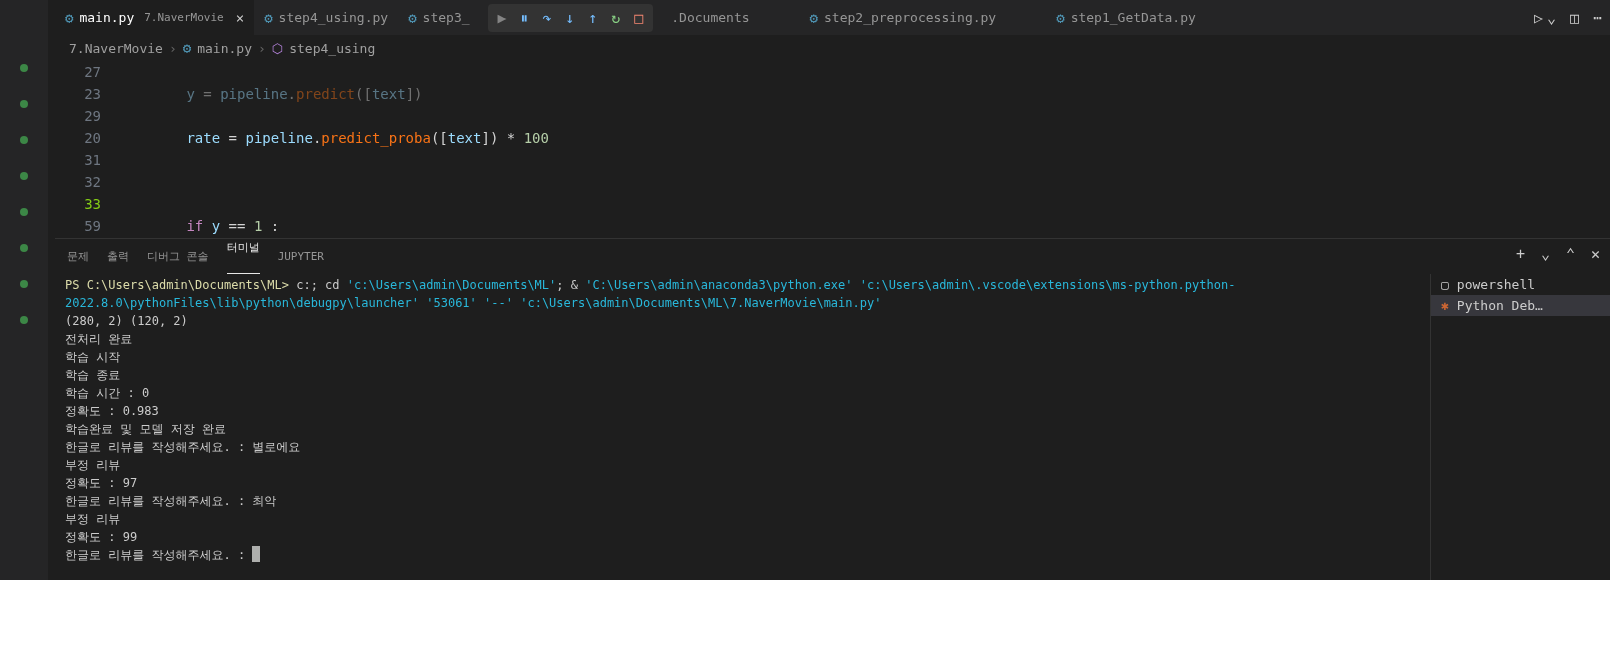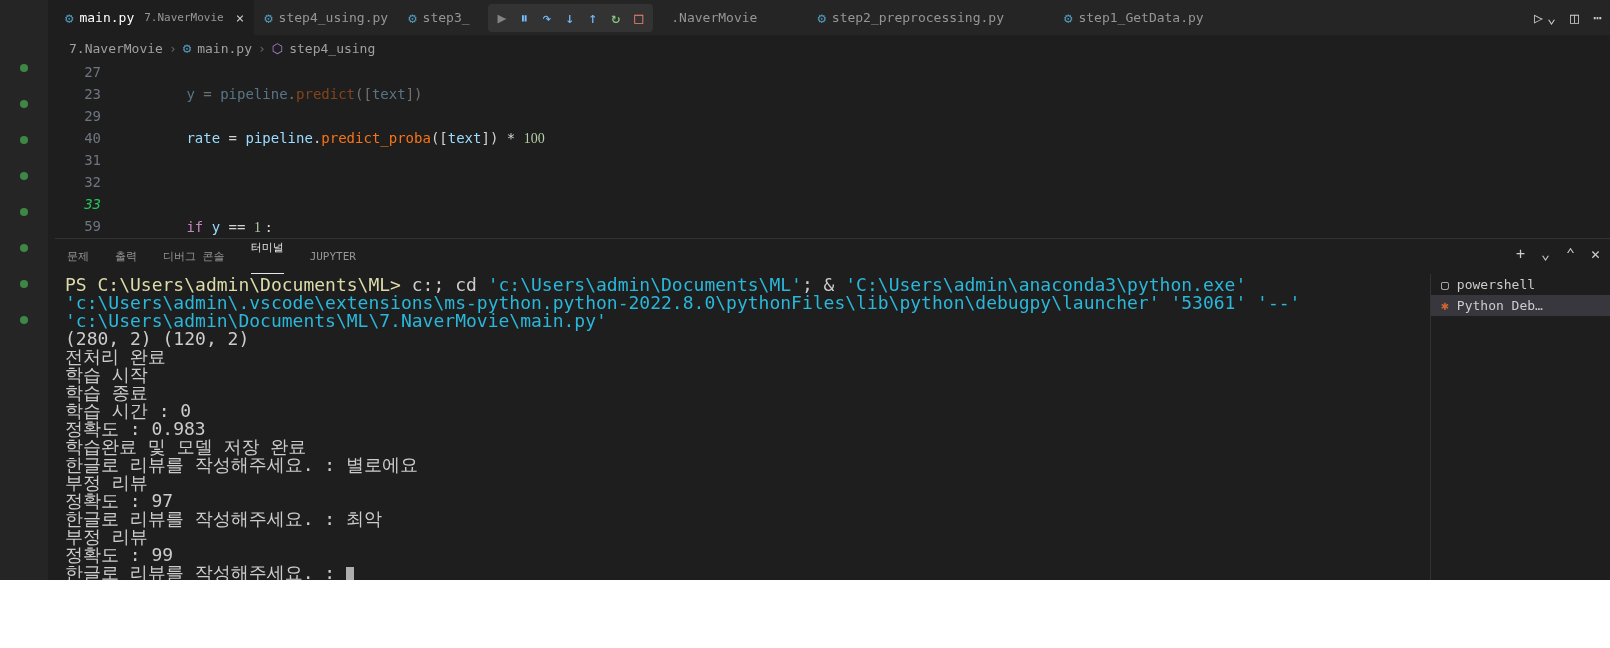--- a/index.html
+++ b/index.html
@@ -85,7 +85,7 @@
     <span class="db-btn" style="color:#f48771">□</span>
   </div>
   <div class="tab">
-    <span>.NaverMovie</span>
+    <span>.Documents</span>
   </div>
   <div class="tab" style="margin-left:40px">
     <span class="pyi">⚙</span>

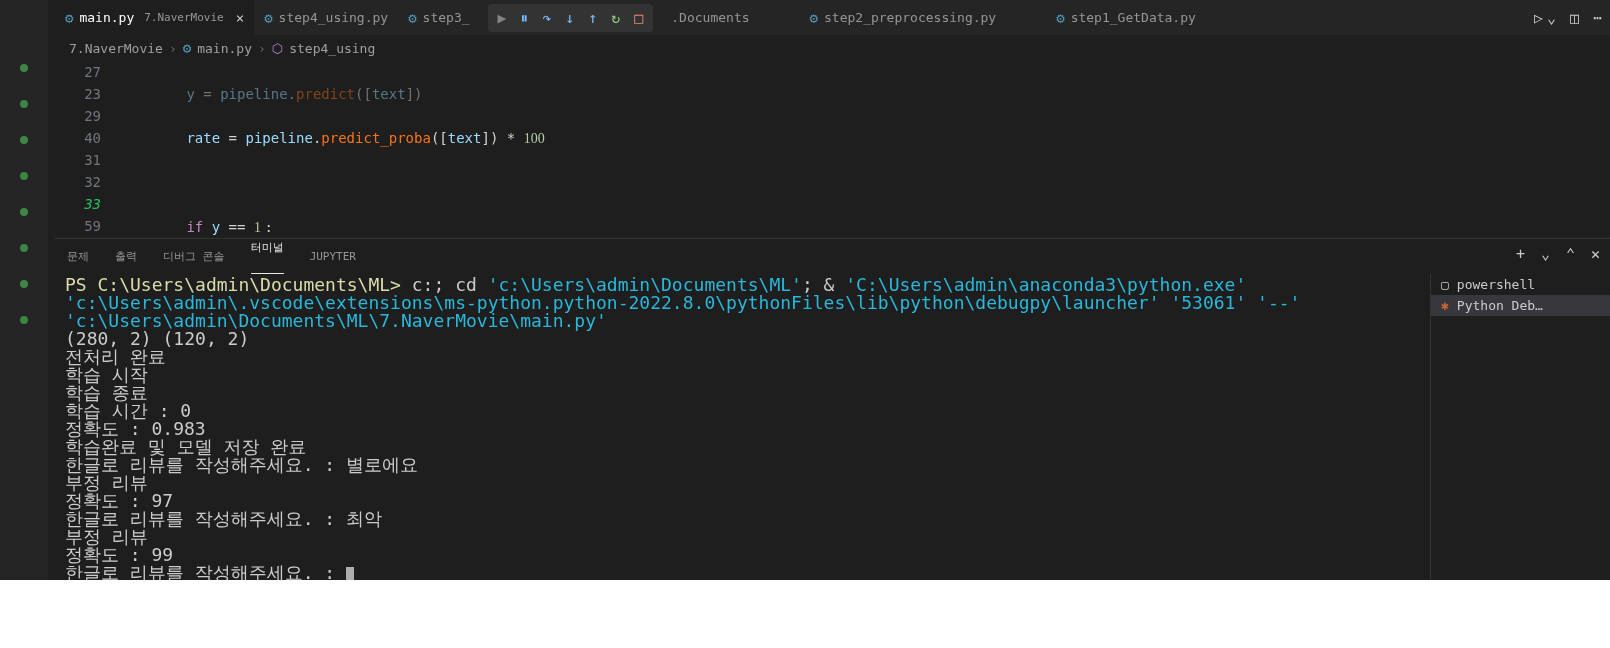--- a/index.html
+++ b/index.html
@@ -118,7 +118,7 @@
     <div>27</div>
     <div>23</div>
     <div>29</div>
-    <div>40</div>
+    <div>20</div>
     <div>31</div>
     <div>32</div>
     <div class="cur">33</div>

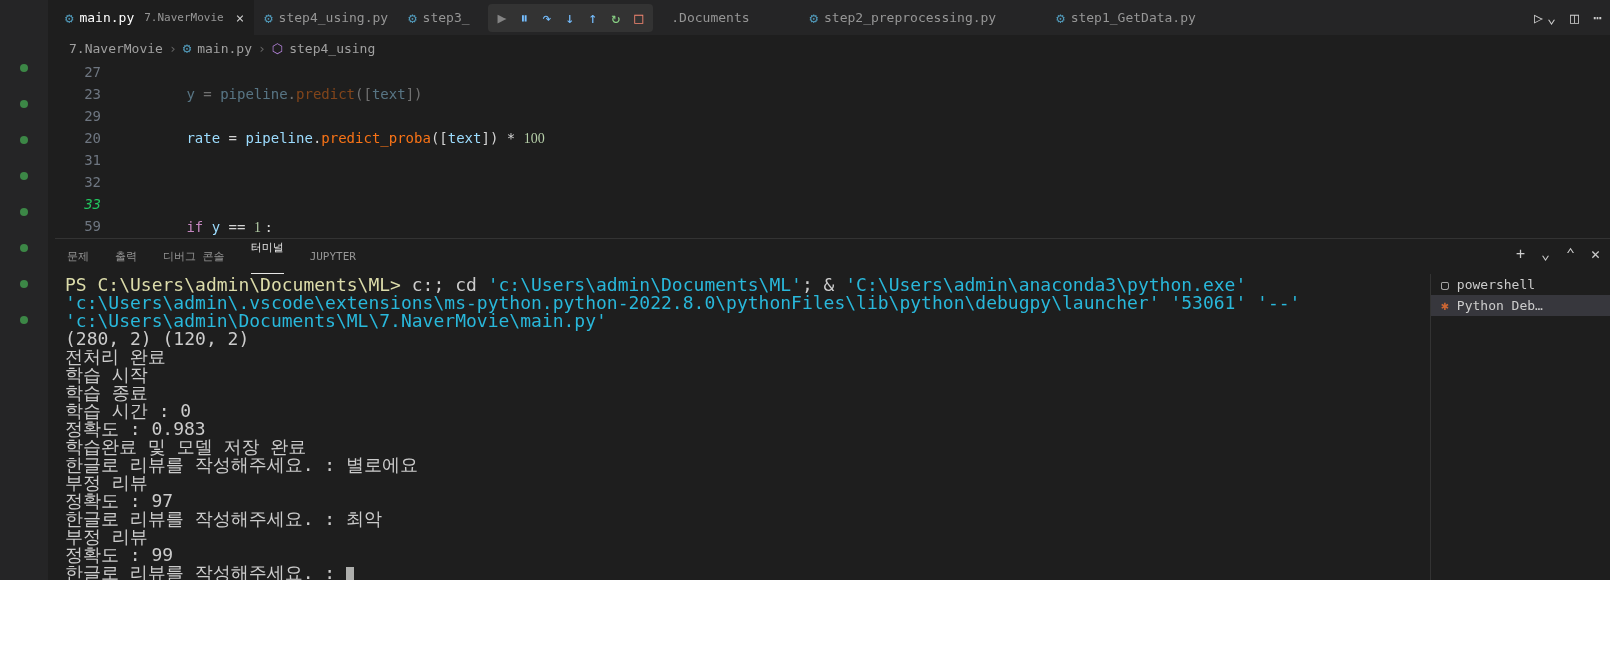--- a/index.html
+++ b/index.html
@@ -24,7 +24,7 @@
 .c-id { color:#9cdcfe; }
 .c-fn { color:#f97316; }
 .c-op { color:#d4d4d4; }
-.c-num { color:#b5cea8;font-family:Liberation Serif, serif; }
+.c-num { color:#b5cea8; }
 .c-kw { color:#c586c0; }
 .c-str { color:#ce9178; }
 .curline { background:#2a2d2e; display:block; margin-left:-64px; padding-left:64px; }

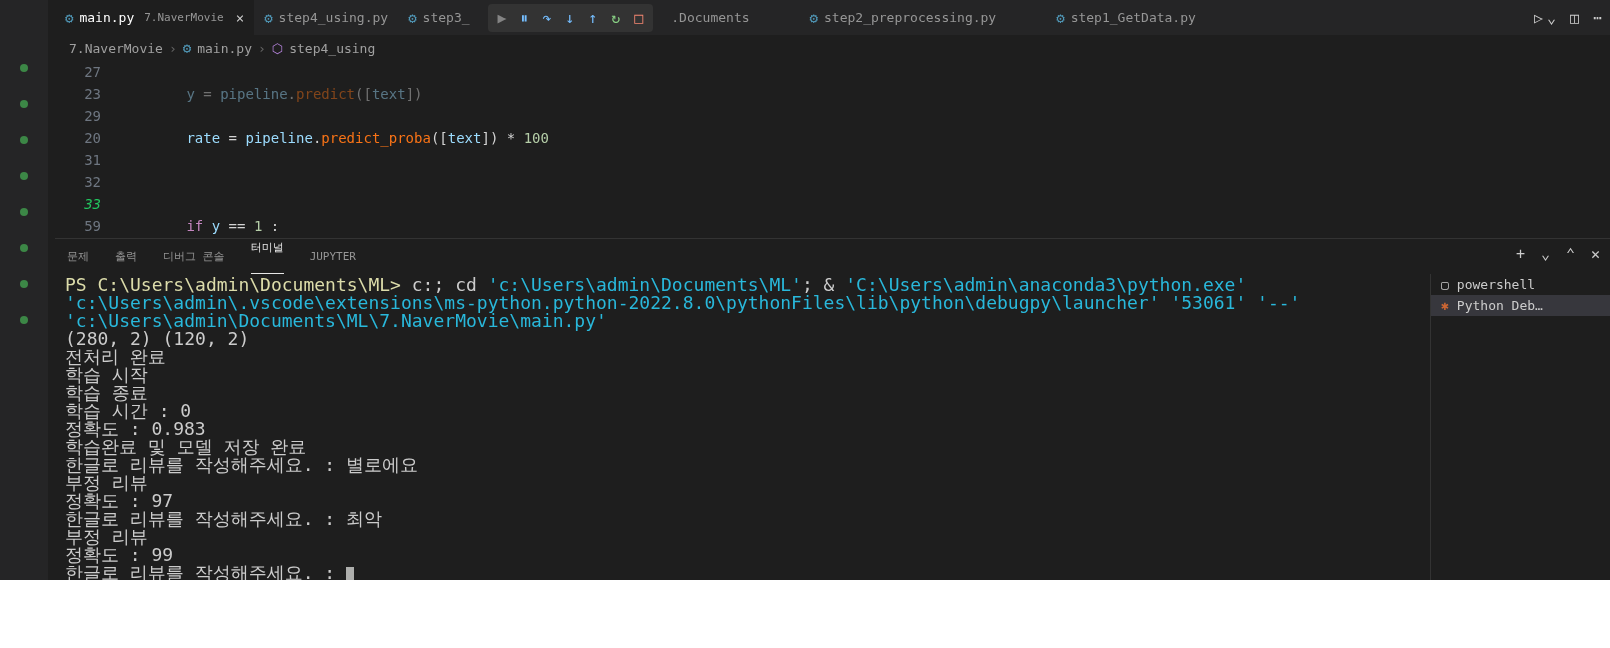--- a/index.html
+++ b/index.html
@@ -19,7 +19,7 @@
 .cube { color:#b180d7; }
 .ed { position:absolute; top:61px; left:55px; right:0; bottom:410px; display:flex; font-family:Consolas,monospace; font-size:14px; line-height:22px; }
 .gutter { width:64px; text-align:right; color:#6e7681; padding-right:18px; user-select:none; }
-.gutter .cur { color:#22c55e;font-style:italic; }
+.gutter .cur { color:#84cc16; }
 .code { flex:1; white-space:pre; }
 .c-id { color:#9cdcfe; }
 .c-fn { color:#f97316; }

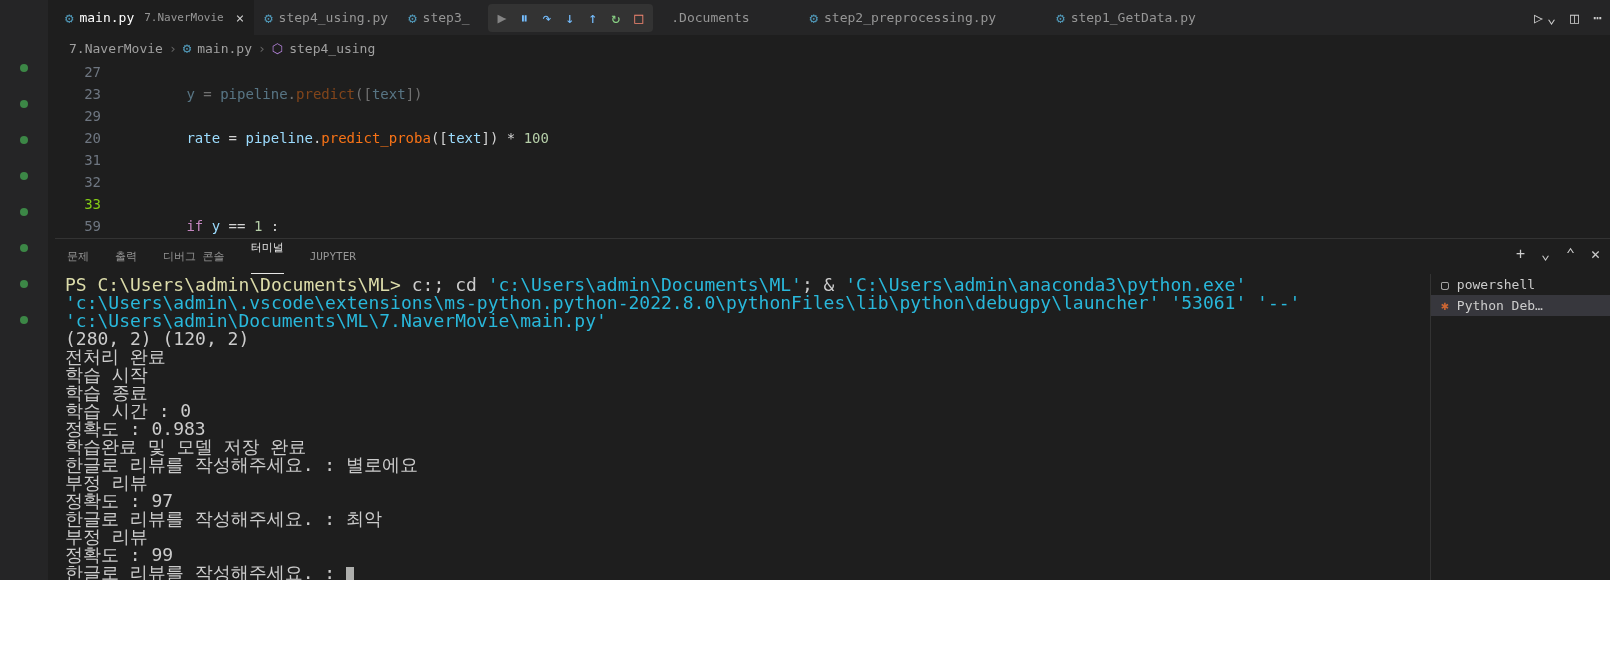--- a/index.html
+++ b/index.html
@@ -29,7 +29,7 @@
 .c-str { color:#ce9178; }
 .curline { background:#2a2d2e; display:block; margin-left:-64px; padding-left:64px; }
 .panel { position:absolute; left:55px; right:0; bottom:68px; top:238px; background:#1e1e1e; border-top:1px solid #333; }
-.ptabs { height:35px; display:flex; align-items:center; padding:0 12px; gap:26px; font-size:11px; color:#969696; }
+.ptabs { height:35px; display:flex; align-items:center; padding:0 12px; gap:18px; font-size:11px; color:#969696; }
 .ptab.active { color:#e7e7e7; border-bottom:1px solid #e7e7e7; padding-bottom:18px; }
 .pact { position:absolute; right:10px; top:6px; display:flex; gap:16px; font-size:15px; color:#ccc; }
 .pbody { position:absolute; top:35px; left:0; right:185px; bottom:0; padding:2px 10px 0 10px; font-family:Consolas,monospace; font-size:18px; line-height:18px; color:#ccc; white-space:pre-wrap; overflow:hidden; }

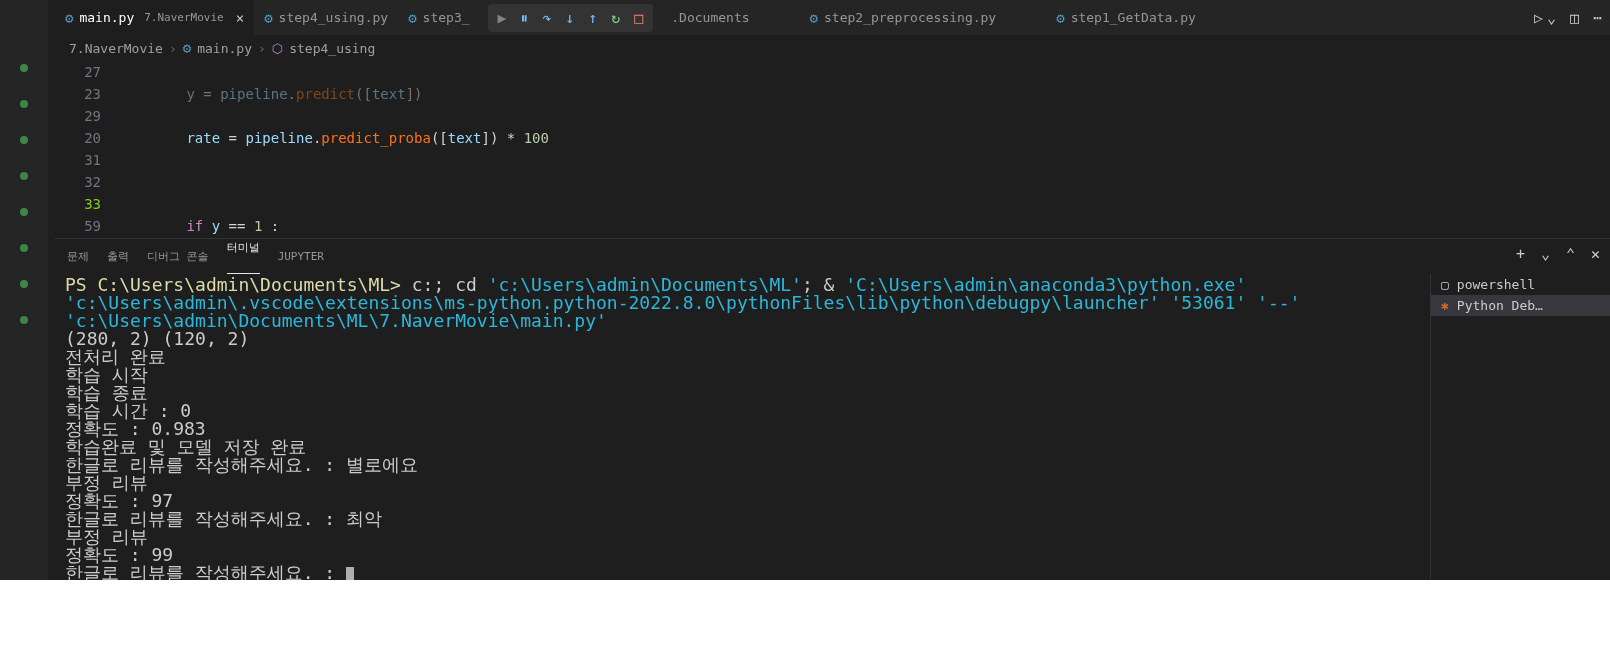--- a/index.html
+++ b/index.html
@@ -32,7 +32,7 @@
 .ptabs { height:35px; display:flex; align-items:center; padding:0 12px; gap:18px; font-size:11px; color:#969696; }
 .ptab.active { color:#e7e7e7; border-bottom:1px solid #e7e7e7; padding-bottom:18px; }
 .pact { position:absolute; right:10px; top:6px; display:flex; gap:16px; font-size:15px; color:#ccc; }
-.pbody { position:absolute; top:35px; left:0; right:185px; bottom:0; padding:2px 10px 0 10px; font-family:Consolas,monospace; font-size:18px; line-height:18px; color:#ccc; white-space:pre-wrap; overflow:hidden; }
+.pbody { position:absolute; top:35px; left:0; right:185px; bottom:0; padding:2px 10px 0 10px; font-family:Consolas,monospace; font-size:12px; line-height:18px; color:#ccc; white-space:pre-wrap; overflow:hidden; }
 .t-y { color:#dcdcaa; }
 .t-c { color:#29b8db; }
 .cursor { display:inline-block; width:8px; height:16px; background:#aeafad; vertical-align:text-bottom; }

